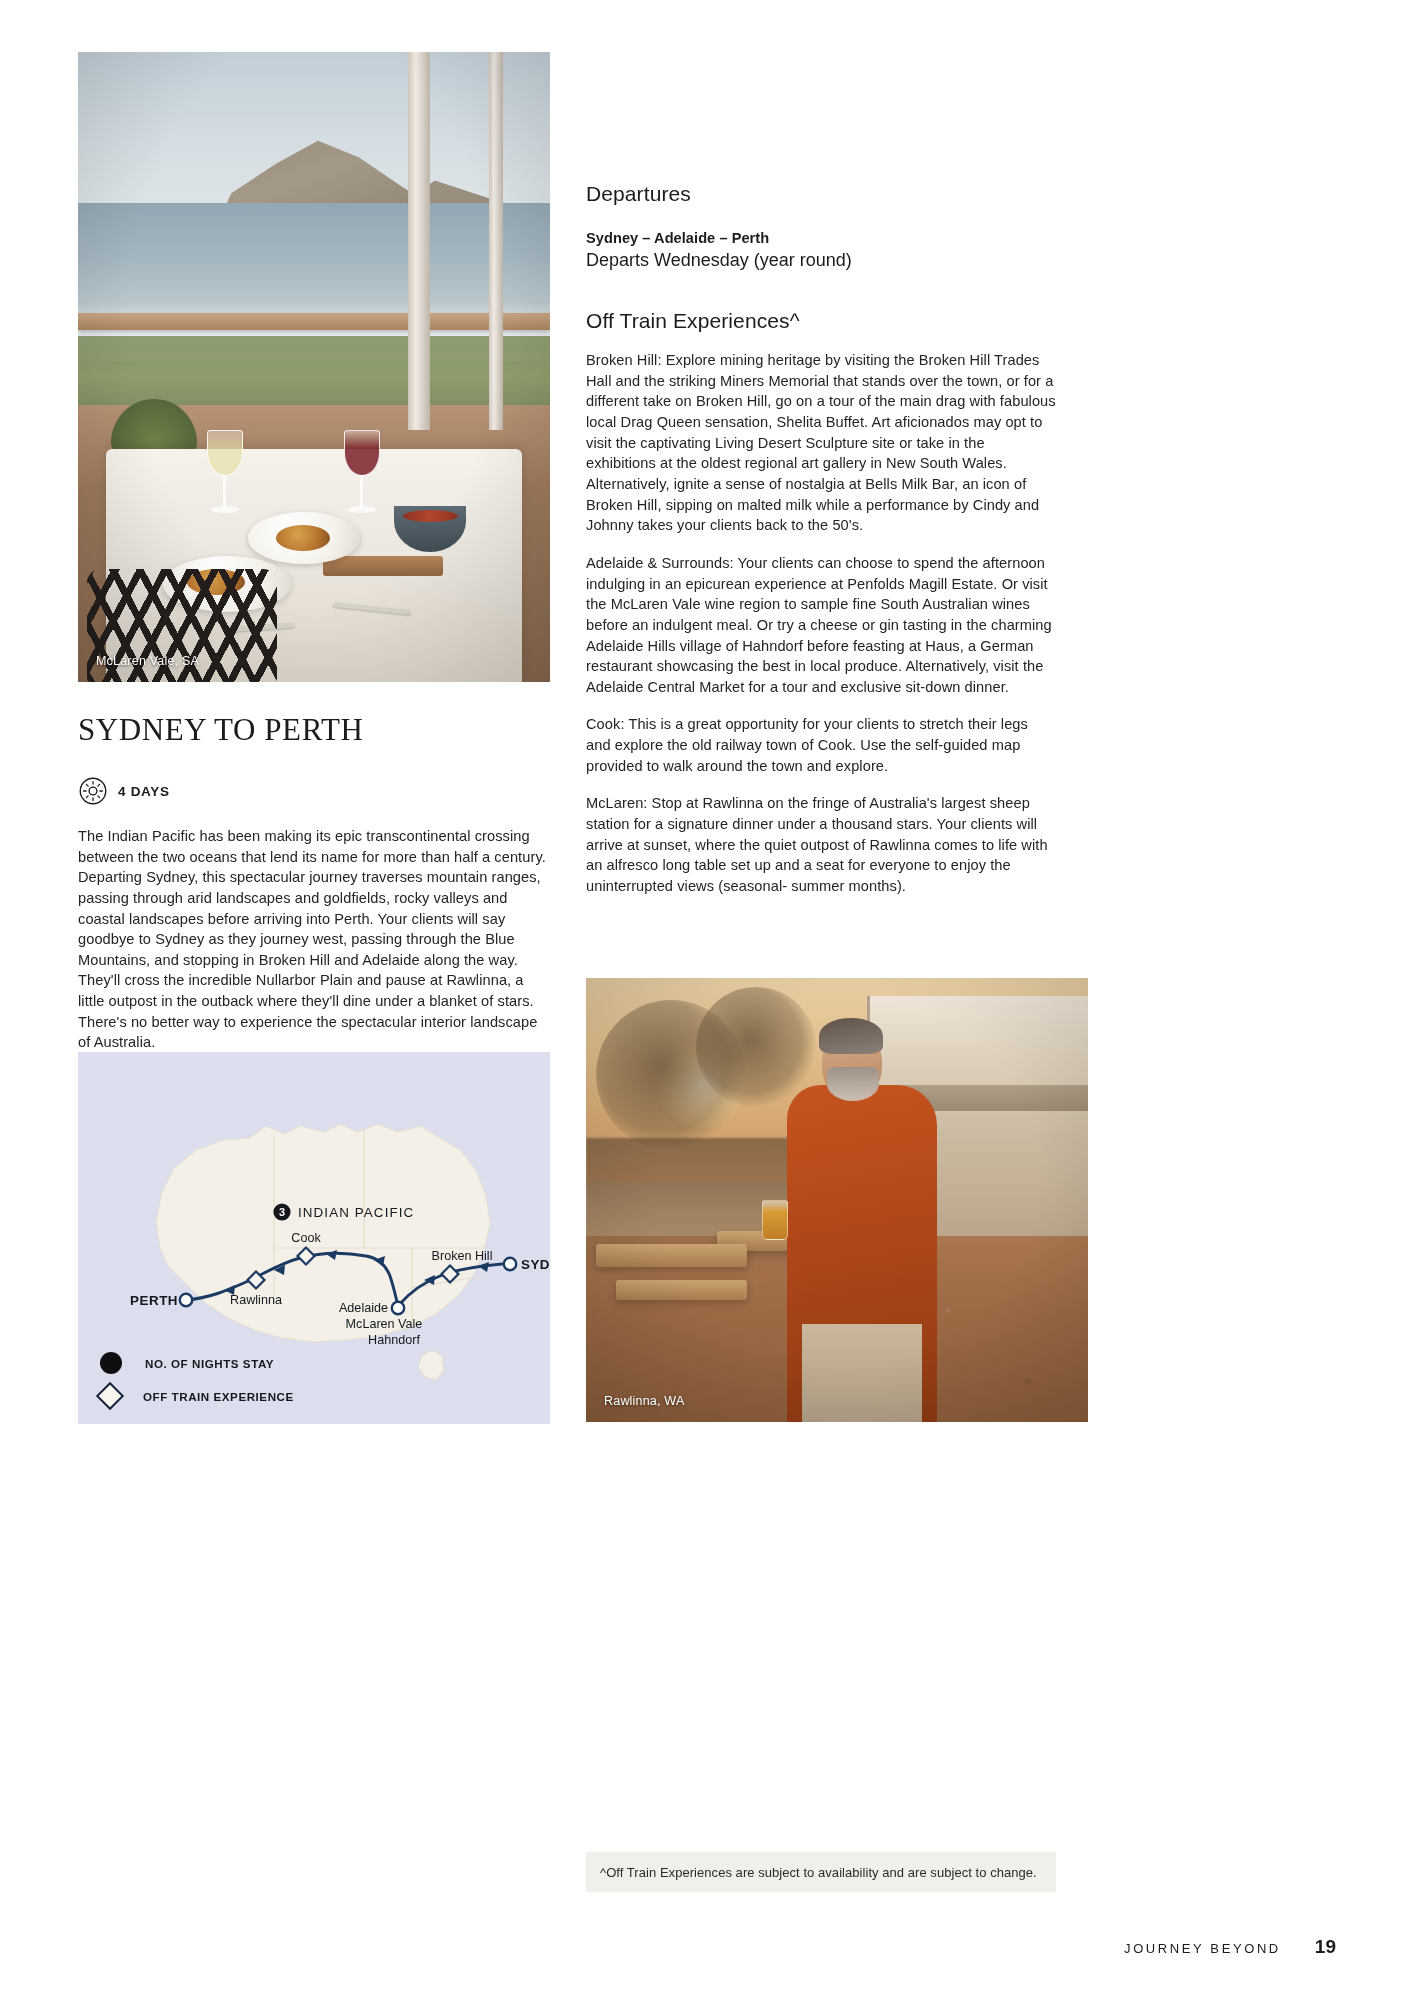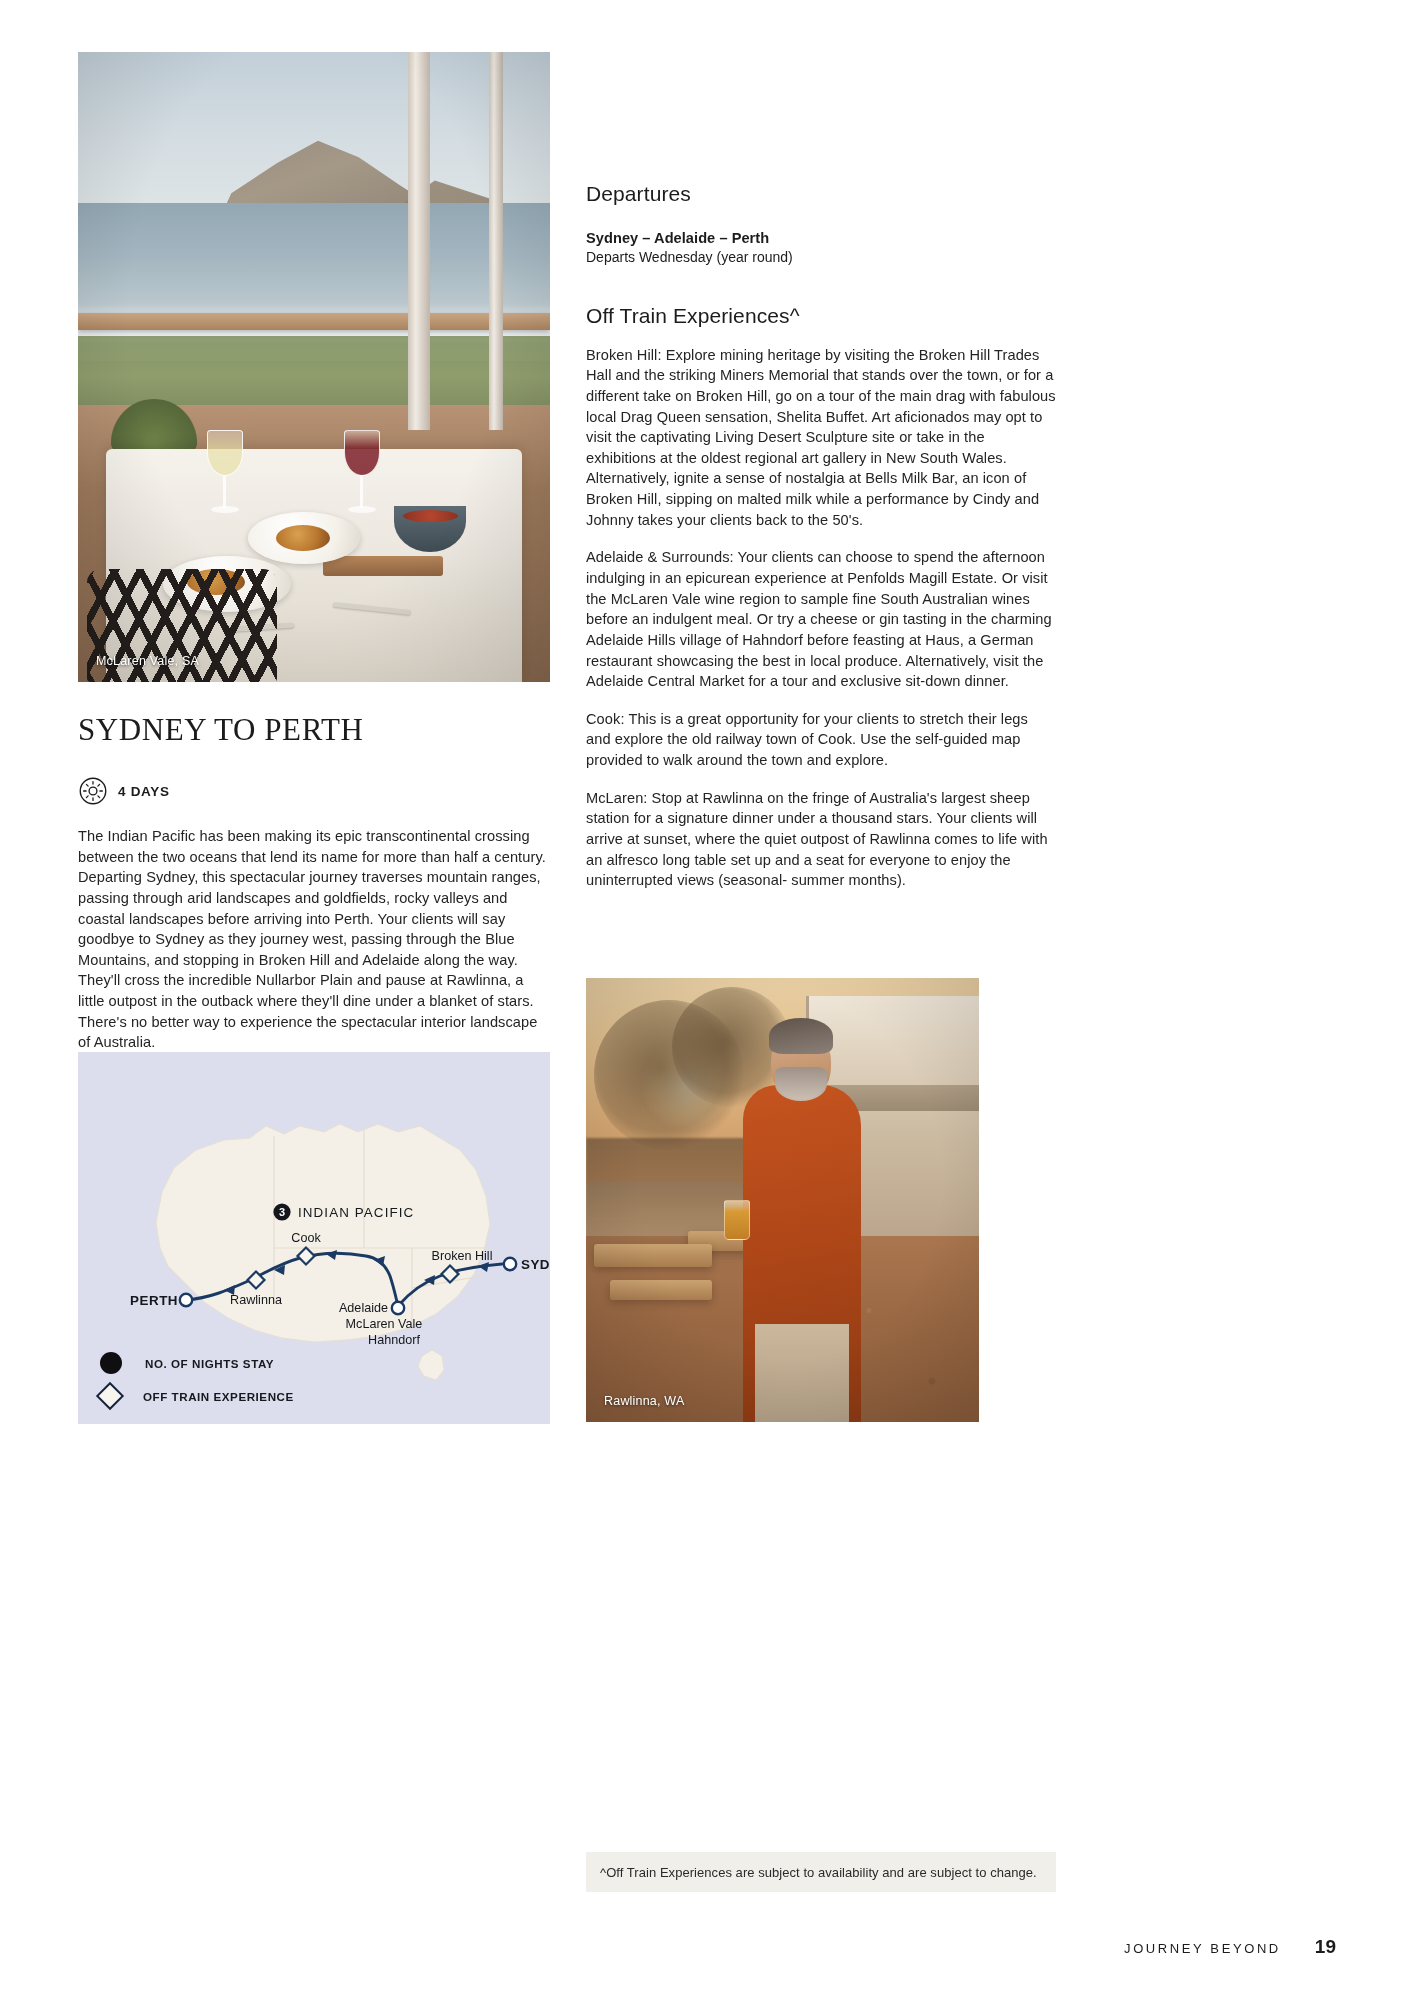--- a/index.html
+++ b/index.html
@@ -189,7 +189,7 @@
     font-size: 21px; font-weight: 400; letter-spacing: .1px; color: #1c1c1c;
   }
   .sub-bold { font-size: 14.6px; font-weight: 700; margin-top: 24px; letter-spacing: .05px; }
-  .sub-plain { font-size: 14px; margin-top: 2px; line-height: 1.4; }
+  .sub-plain { font-size: 18px; margin-top: 2px; line-height: 1.4; }
   .h-section.second { margin-top: 36px; }
   .ote-para {
     font-size: 14.6px; line-height: 1.415; margin-top: 17px; color: #242424; letter-spacing: .08px;

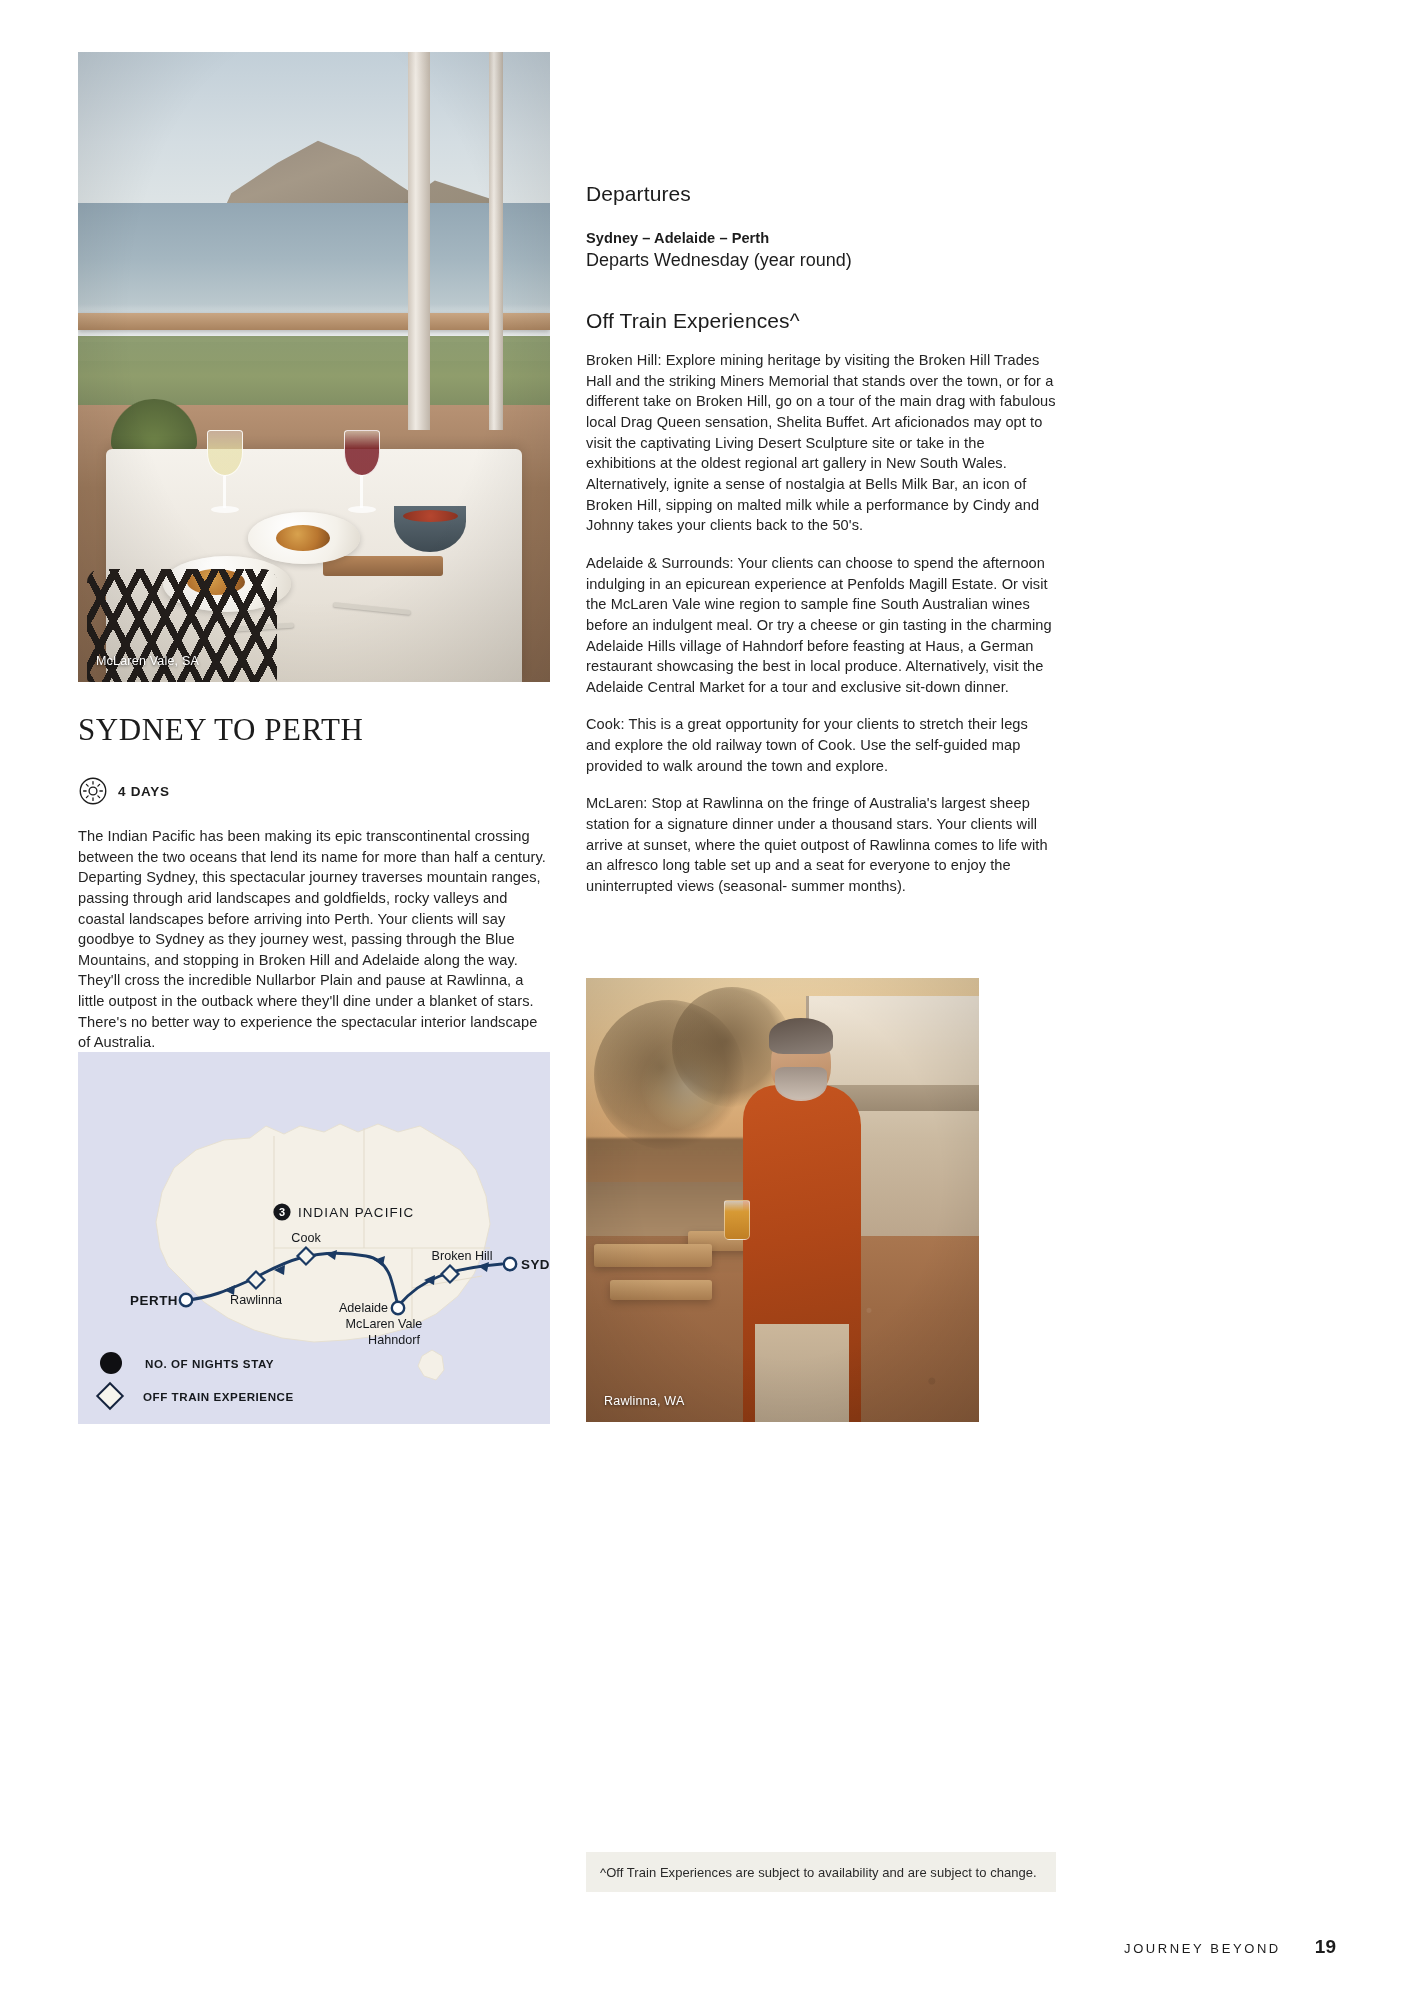--- a/index.html
+++ b/index.html
@@ -199,7 +199,7 @@
   
   .train-photo {
     position: absolute; left: 586px; top: 978px;
-    width: 393px; height: 444px; overflow: hidden; background: #b99a76;
+    width: 502px; height: 444px; overflow: hidden; background: #b99a76;
   }
   .tp-sky {
     position: absolute; left: 0; top: 0; width: 100%; height: 46%;

